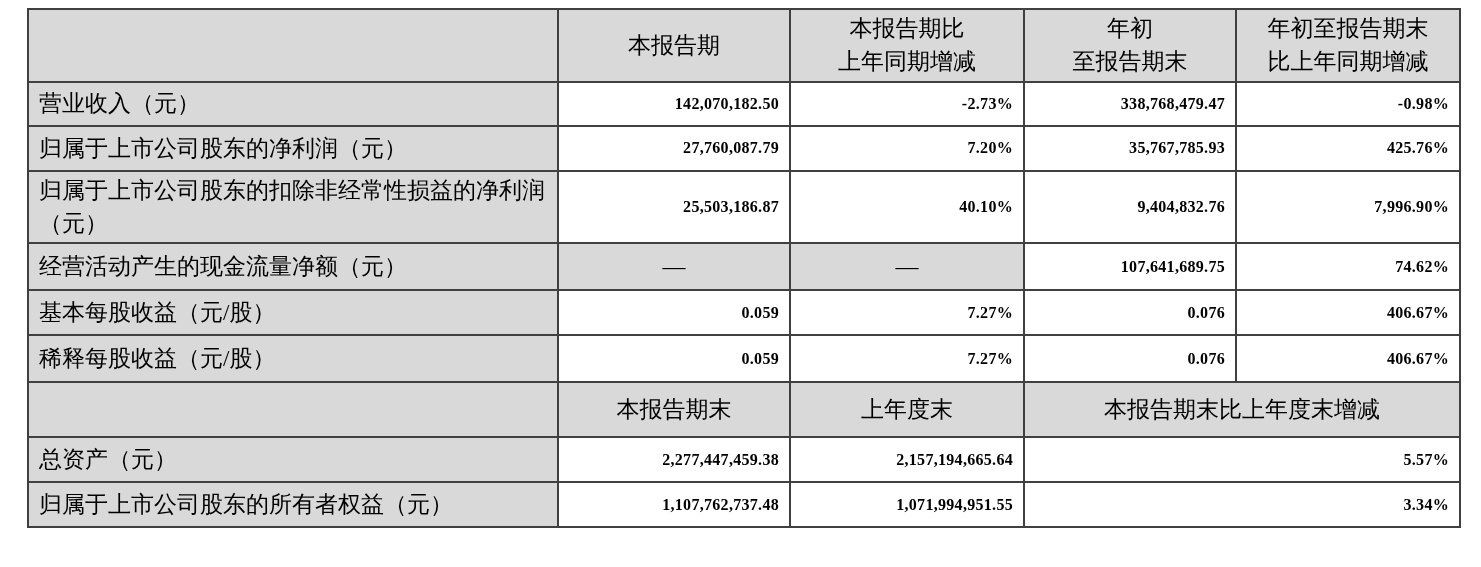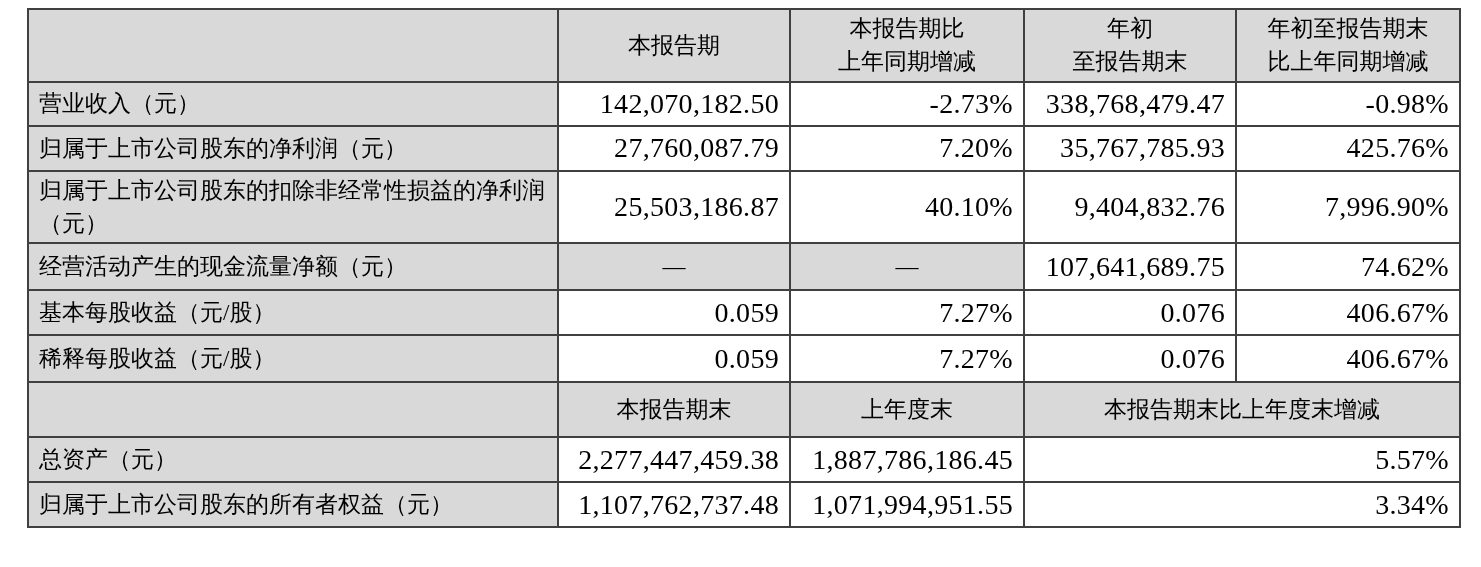--- a/index.html
+++ b/index.html
@@ -44,8 +44,9 @@
   td.num {
     text-align: right;
     padding-right: 12px;
-    font-size: 28px;
+    font-size: 16px;
     letter-spacing: 0.3px;
+    font-weight: bold;
   }
   td.center {
     text-align: center;

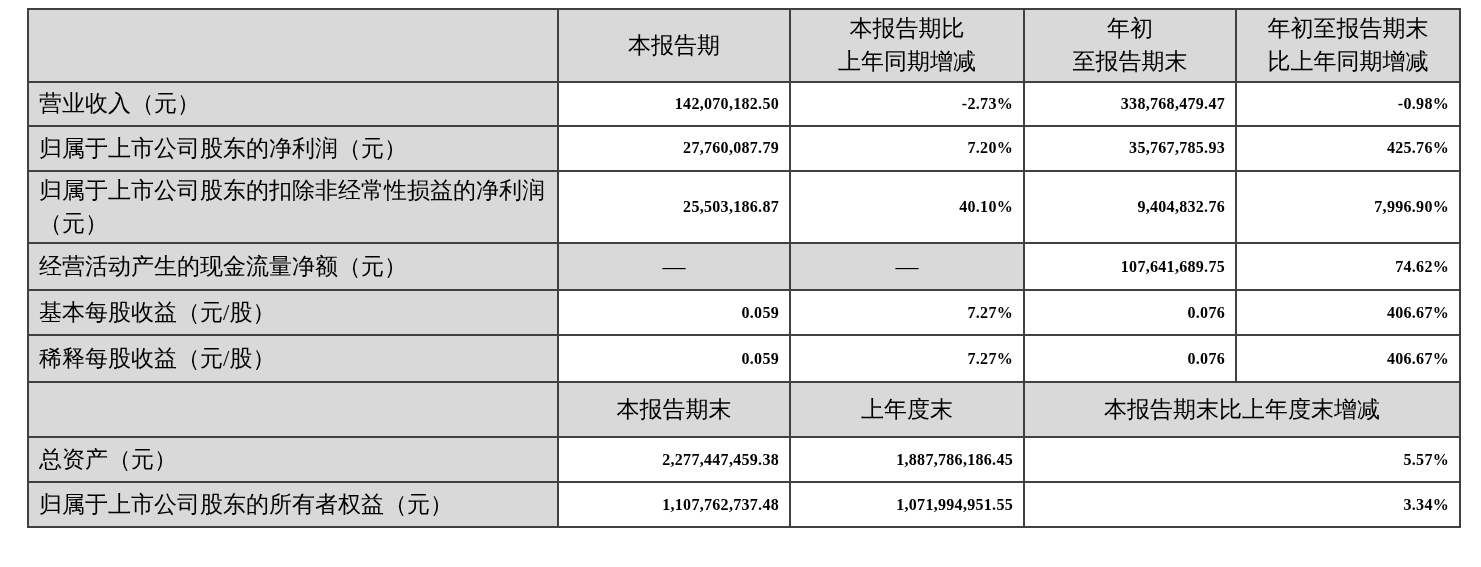--- a/index.html
+++ b/index.html
@@ -156,7 +156,7 @@
     <tr class="r-8">
       <td class="gray label">总资产（元）</td>
       <td class="num">2,277,447,459.38</td>
-      <td class="num">1,887,786,186.45</td>
+      <td class="num">2,157,194,665.64</td>
       <td class="num" colspan="2">5.57%</td>
     </tr>
 

